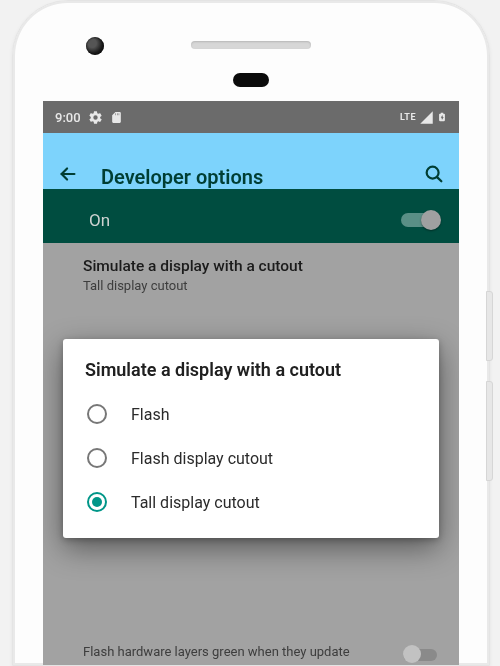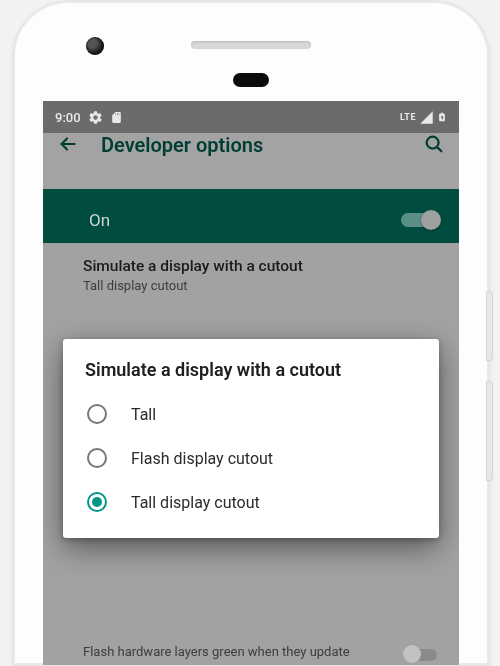--- a/index.html
+++ b/index.html
@@ -84,8 +84,8 @@
   
   .appbar {
     position:absolute; left:0; right:0; top:32px; height:56px;
-    background: #a3a3a3;
-    display:flex; align-items:flex-start;
+    background: #7dd3fc;
+    display:flex; align-items:flex-end;
     padding: 0 14px;
     gap: 22px;
   }

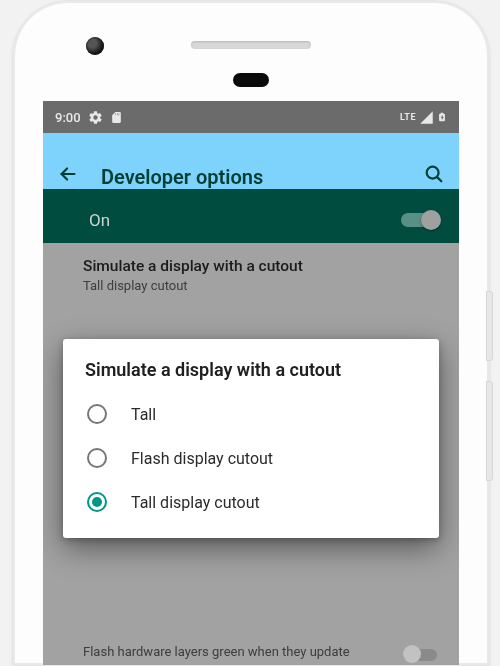--- a/index.html
+++ b/index.html
@@ -267,7 +267,7 @@
       <div id="dialog-options">
           <div class="option">
             <span class="radio"></span>
-            <span class="olabel">Tall</span>
+            <span class="olabel">Flash</span>
           </div>
           <div class="option">
             <span class="radio"></span>

